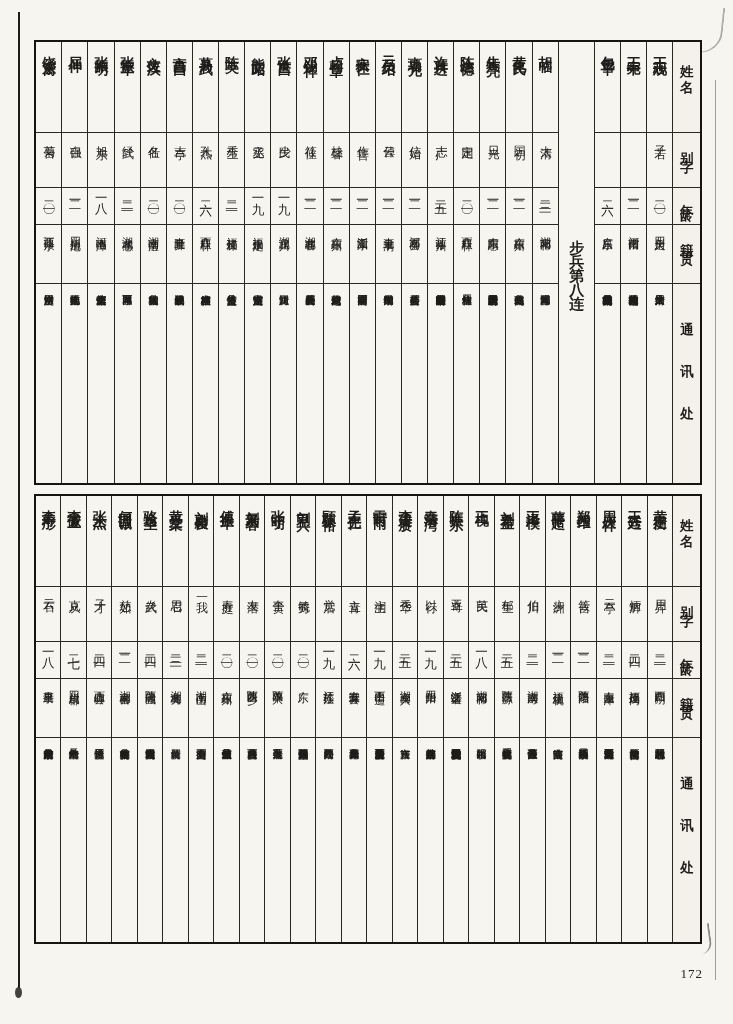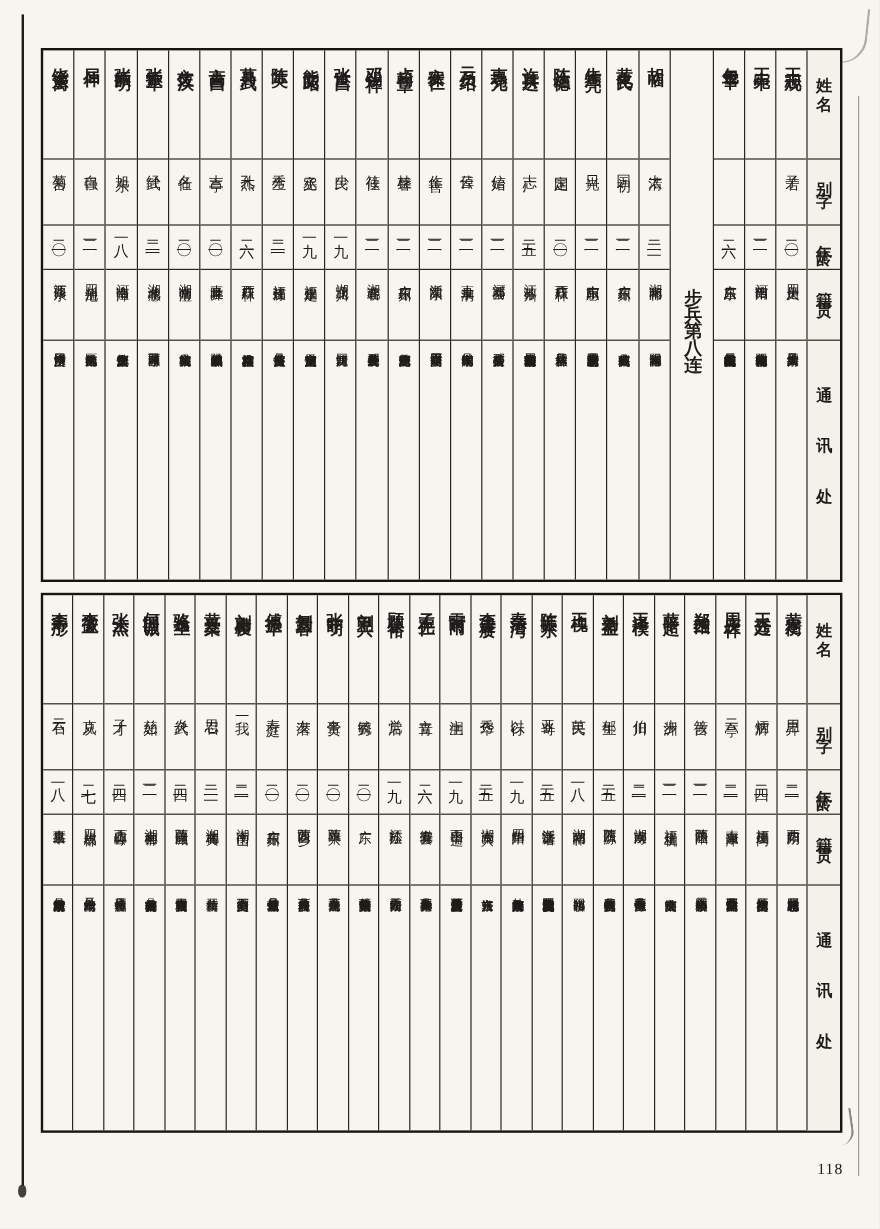--- a/index.html
+++ b/index.html
@@ -953,7 +953,7 @@
       </div>
   </div>
 
-  <div class="page-number">118</div>
+  <div class="page-number">172</div>
 </div>
 
 </body></html>

